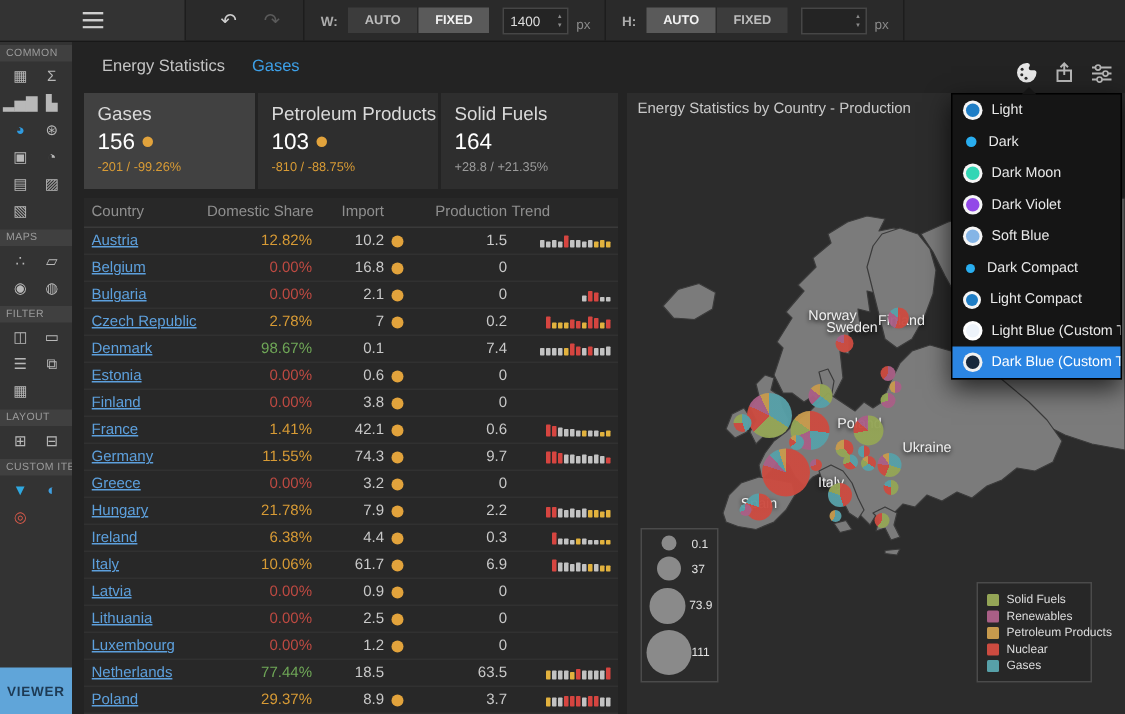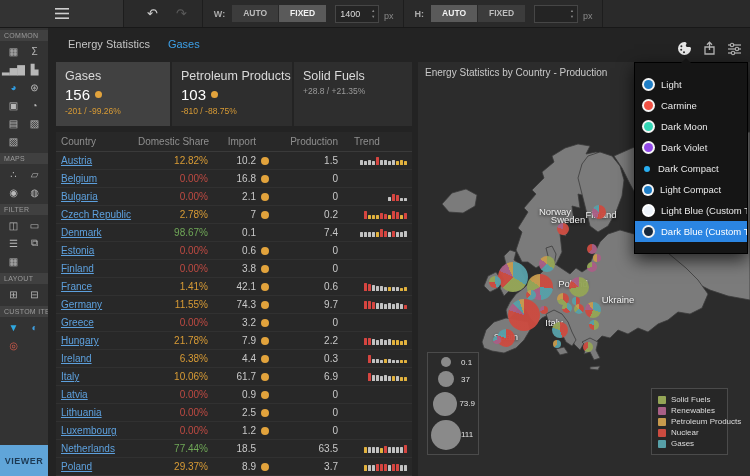--- a/index.html
+++ b/index.html
@@ -84,7 +84,7 @@
   .cl-swatch{width:8px;height:8px;flex-shrink:0;border-radius:1px}
 
   
-  .dropdown{position:absolute;top:34px;right:2px;width:112px;background:#151515;border:1px solid #000;box-shadow:0 6px 16px rgba(0,0,0,.7);padding:11px 0;z-index:10}
+  .dropdown{position:absolute;top:34px;right:2px;width:112px;background:#151515;border:1px solid #000;box-shadow:0 6px 16px rgba(0,0,0,.7);padding:0 0;z-index:10}
   .dropdown::before{content:"";position:absolute;top:-5px;left:46px;border-left:5px solid transparent;border-right:5px solid transparent;border-bottom:5px solid #151515}
   .dd-item{height:21px;display:flex;align-items:center;gap:8px;padding:0 7px;font-size:9.5px;color:#e8e8e8;cursor:pointer;white-space:nowrap;overflow:hidden}
   .dd-item.sel{background:#2b85e2;color:#fff}

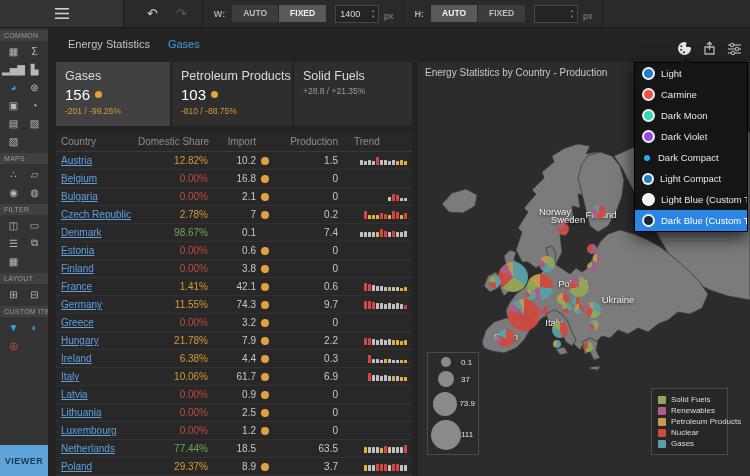--- a/index.html
+++ b/index.html
@@ -239,6 +239,9 @@
           </div>
           <div class="card">
             <div class="card-title">Solid Fuels</div>
+            <div class="card-value">
+              <span>164</span>
+            </div>
             <div class="card-delta delta-gray">+28.8 / +21.35%</div>
           </div>
         </div>

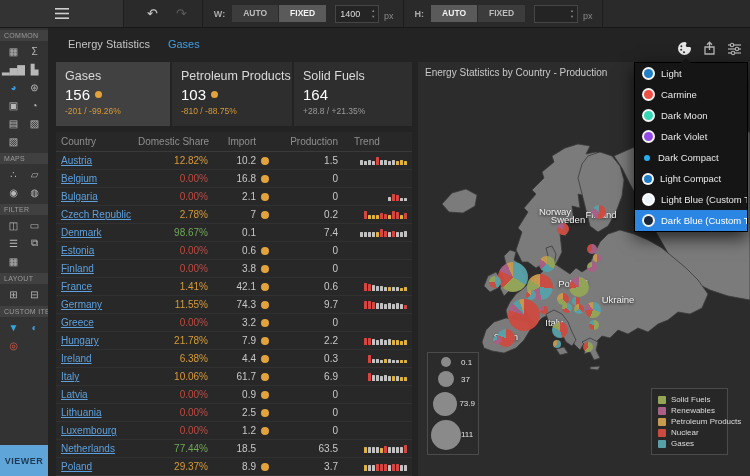--- a/index.html
+++ b/index.html
@@ -672,6 +672,10 @@
             <span>Light</span>
           </div>
           <div class="dd-item">
+            <span class="tdot" style="height: 7px; width: 7px; background: rgb(41, 174, 240);"></span>
+            <span>Dark</span>
+          </div>
+          <div class="dd-item">
             <span class="tdot" style="height: 9px; width: 9px; background: rgb(239, 80, 67); box-shadow: rgb(245, 245, 245) 0px 0px 0px 2px;"></span>
             <span>Carmine</span>
           </div>

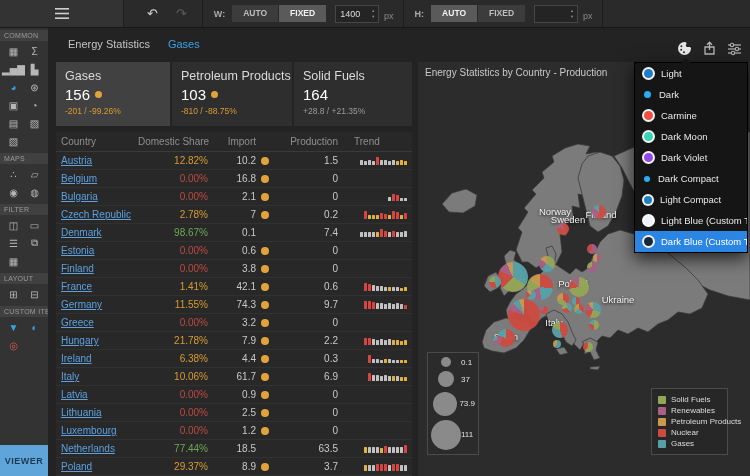--- a/index.html
+++ b/index.html
@@ -676,10 +676,6 @@
             <span>Dark</span>
           </div>
           <div class="dd-item">
-            <span class="tdot" style="height: 9px; width: 9px; background: rgb(239, 80, 67); box-shadow: rgb(245, 245, 245) 0px 0px 0px 2px;"></span>
-            <span>Carmine</span>
-          </div>
-          <div class="dd-item">
             <span class="tdot" style="height: 9px; width: 9px; background: rgb(51, 214, 181); box-shadow: rgb(245, 245, 245) 0px 0px 0px 2px;"></span>
             <span>Dark Moon</span>
           </div>

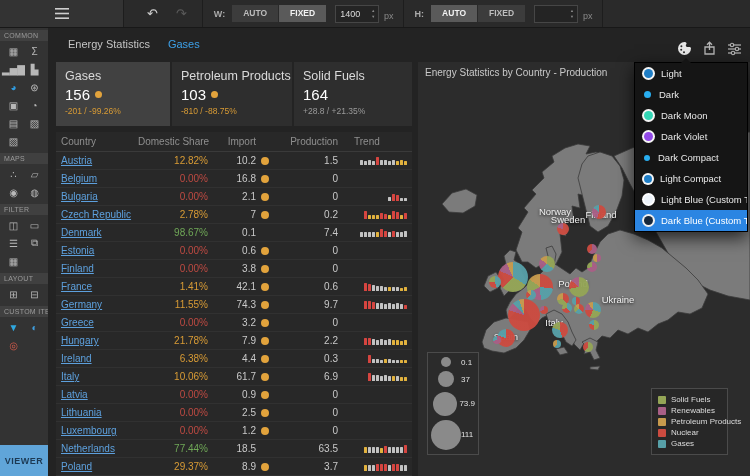--- a/index.html
+++ b/index.html
@@ -57,7 +57,7 @@
   .t-head{height:20px;color:#8f8f8f;border-bottom:1px solid #3a3a3a}
   .t-row{height:18px;border-bottom:1px solid #313131;cursor:pointer}
   .h-r{text-align:right;white-space:nowrap}
-  .h-trend{padding-left:16px}
+  .h-trend{padding-left:3px}
   .c-country{overflow:hidden;white-space:nowrap}
   .c-country a{color:#5da0dd;text-decoration:underline;cursor:pointer}
   .c-share,.c-import,.c-prod{text-align:right;white-space:nowrap}

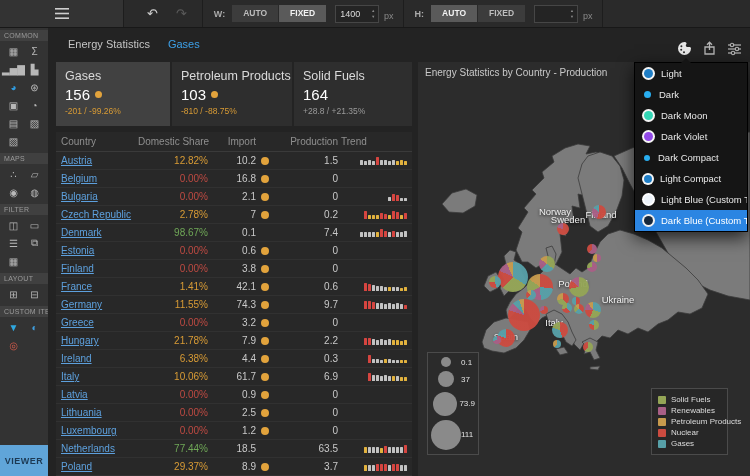--- a/index.html
+++ b/index.html
@@ -684,6 +684,10 @@
             <span>Dark Violet</span>
           </div>
           <div class="dd-item">
+            <span class="tdot" style="height: 9px; width: 9px; background: rgb(133, 181, 230); box-shadow: rgb(245, 245, 245) 0px 0px 0px 2px;"></span>
+            <span>Soft Blue</span>
+          </div>
+          <div class="dd-item">
             <span class="tdot" style="height: 6px; width: 6px; background: rgb(41, 174, 240);"></span>
             <span>Dark Compact</span>
           </div>

